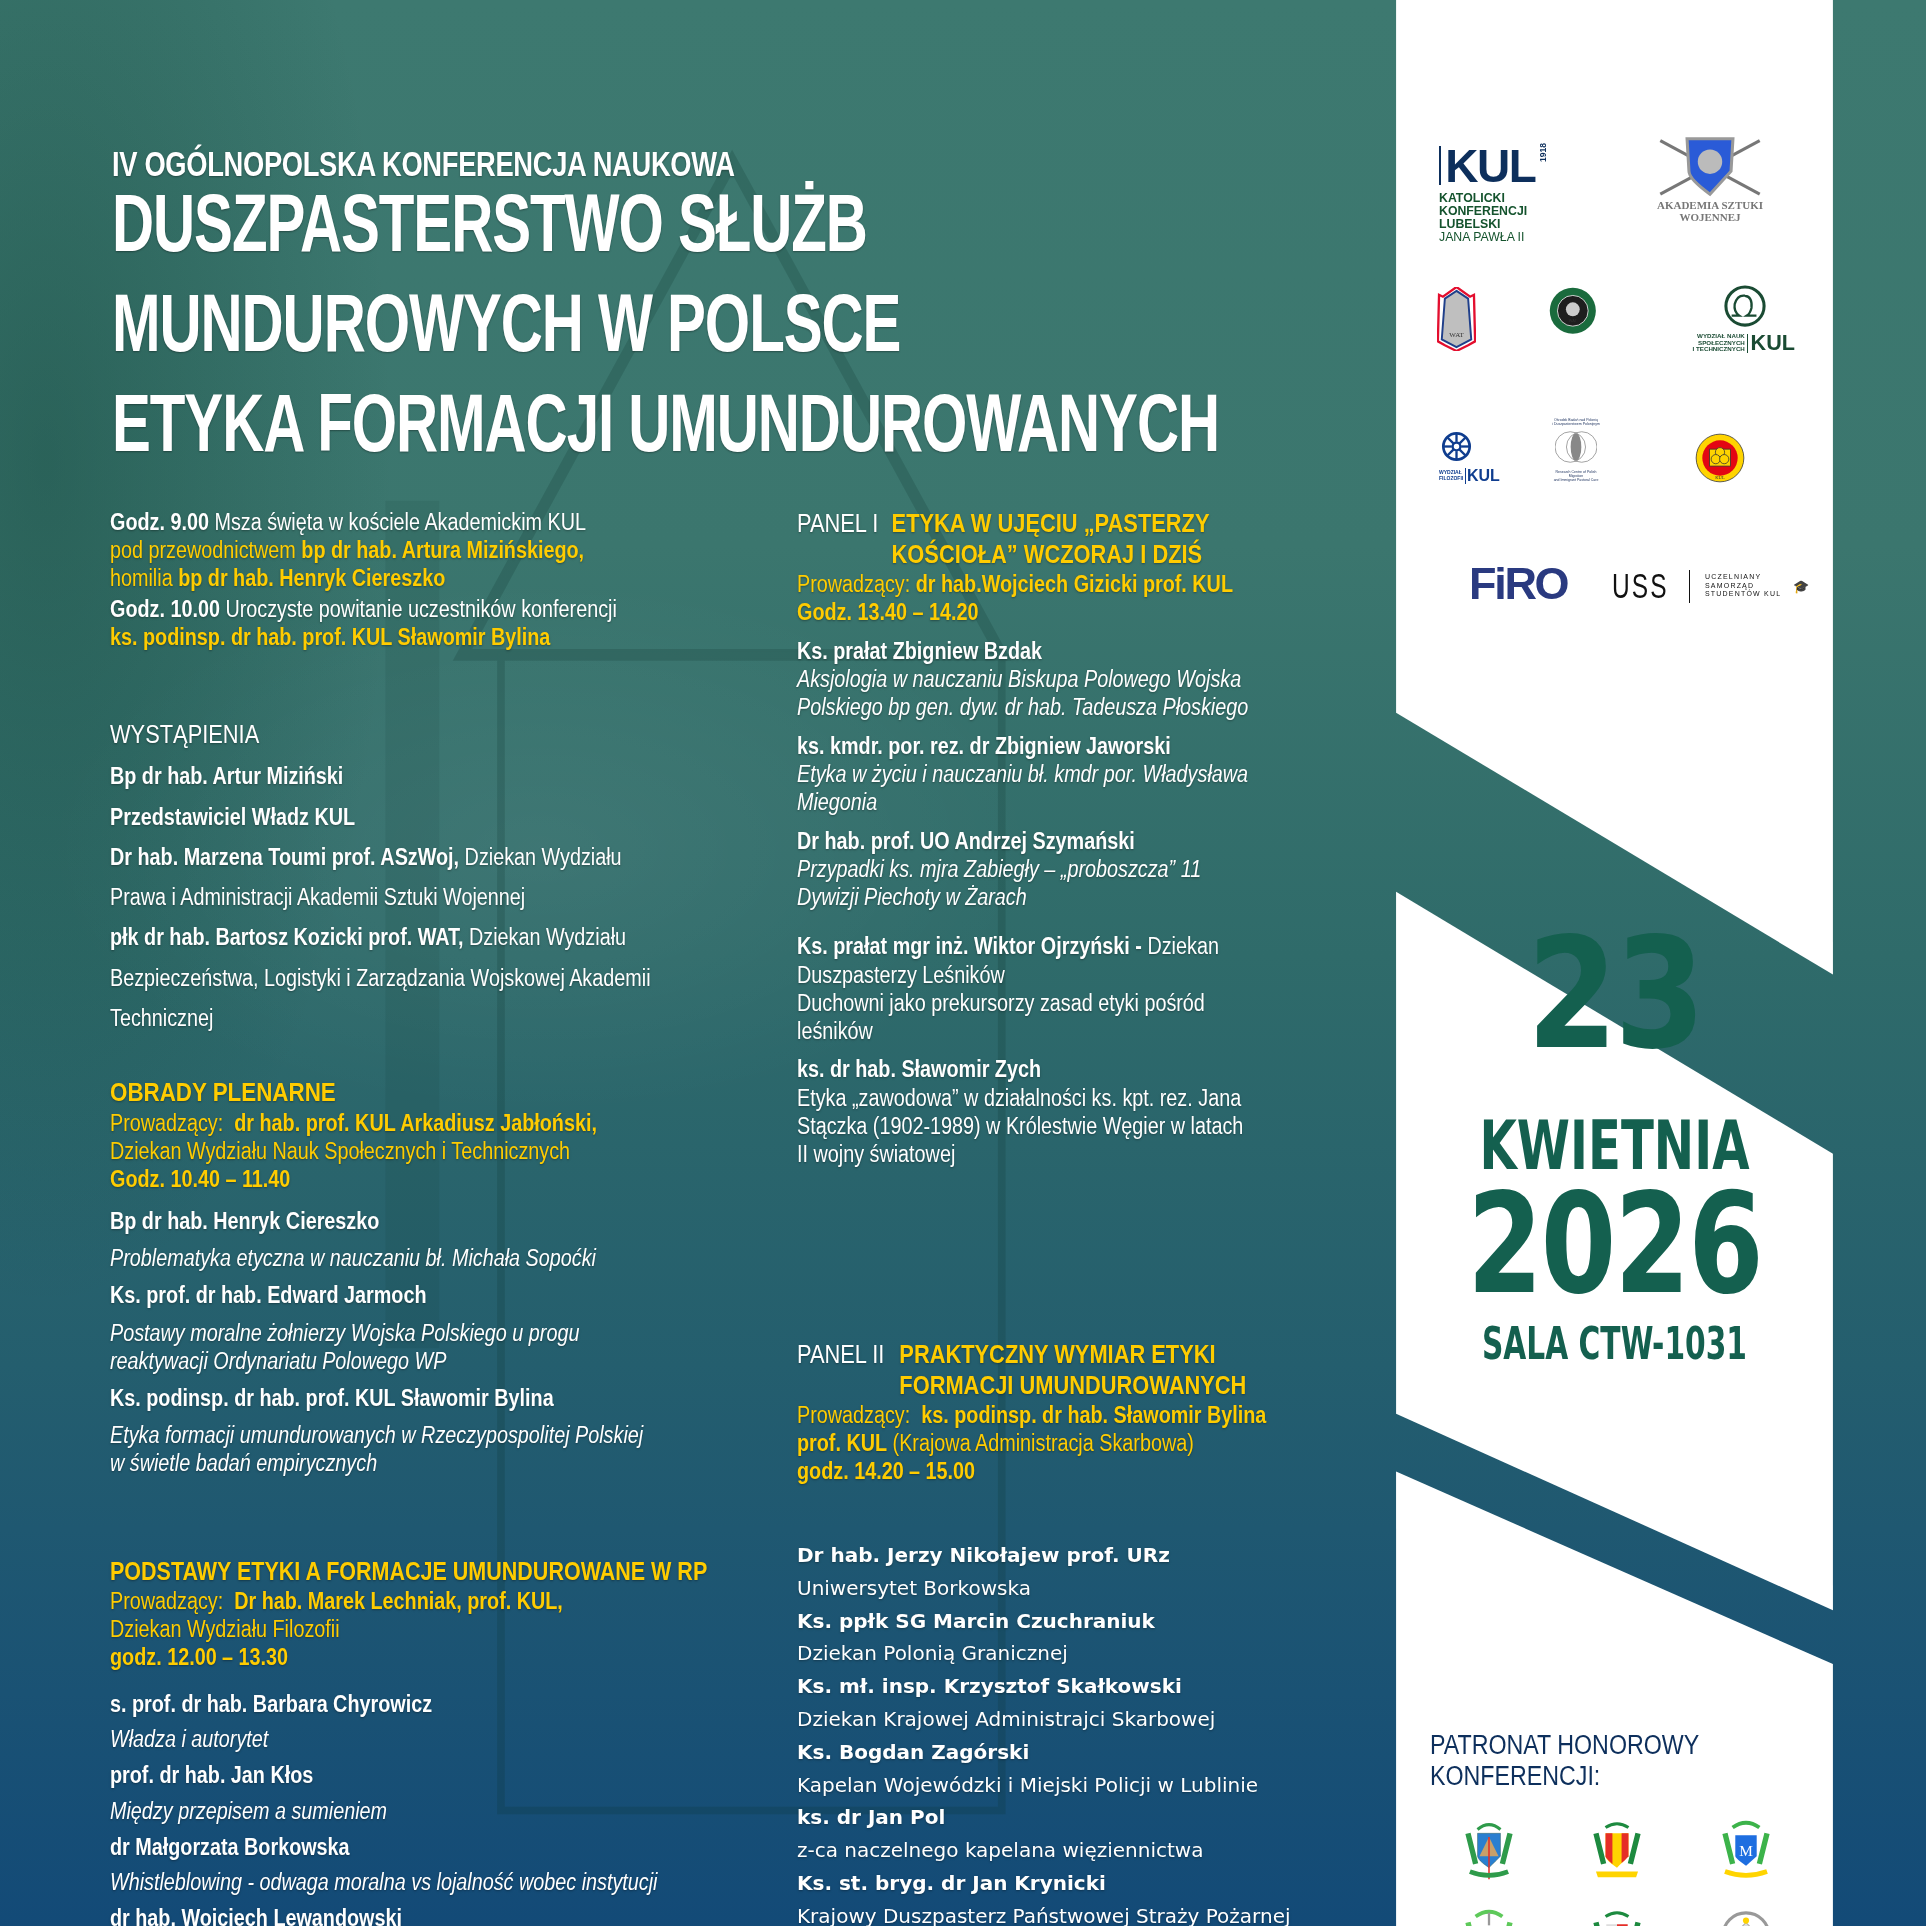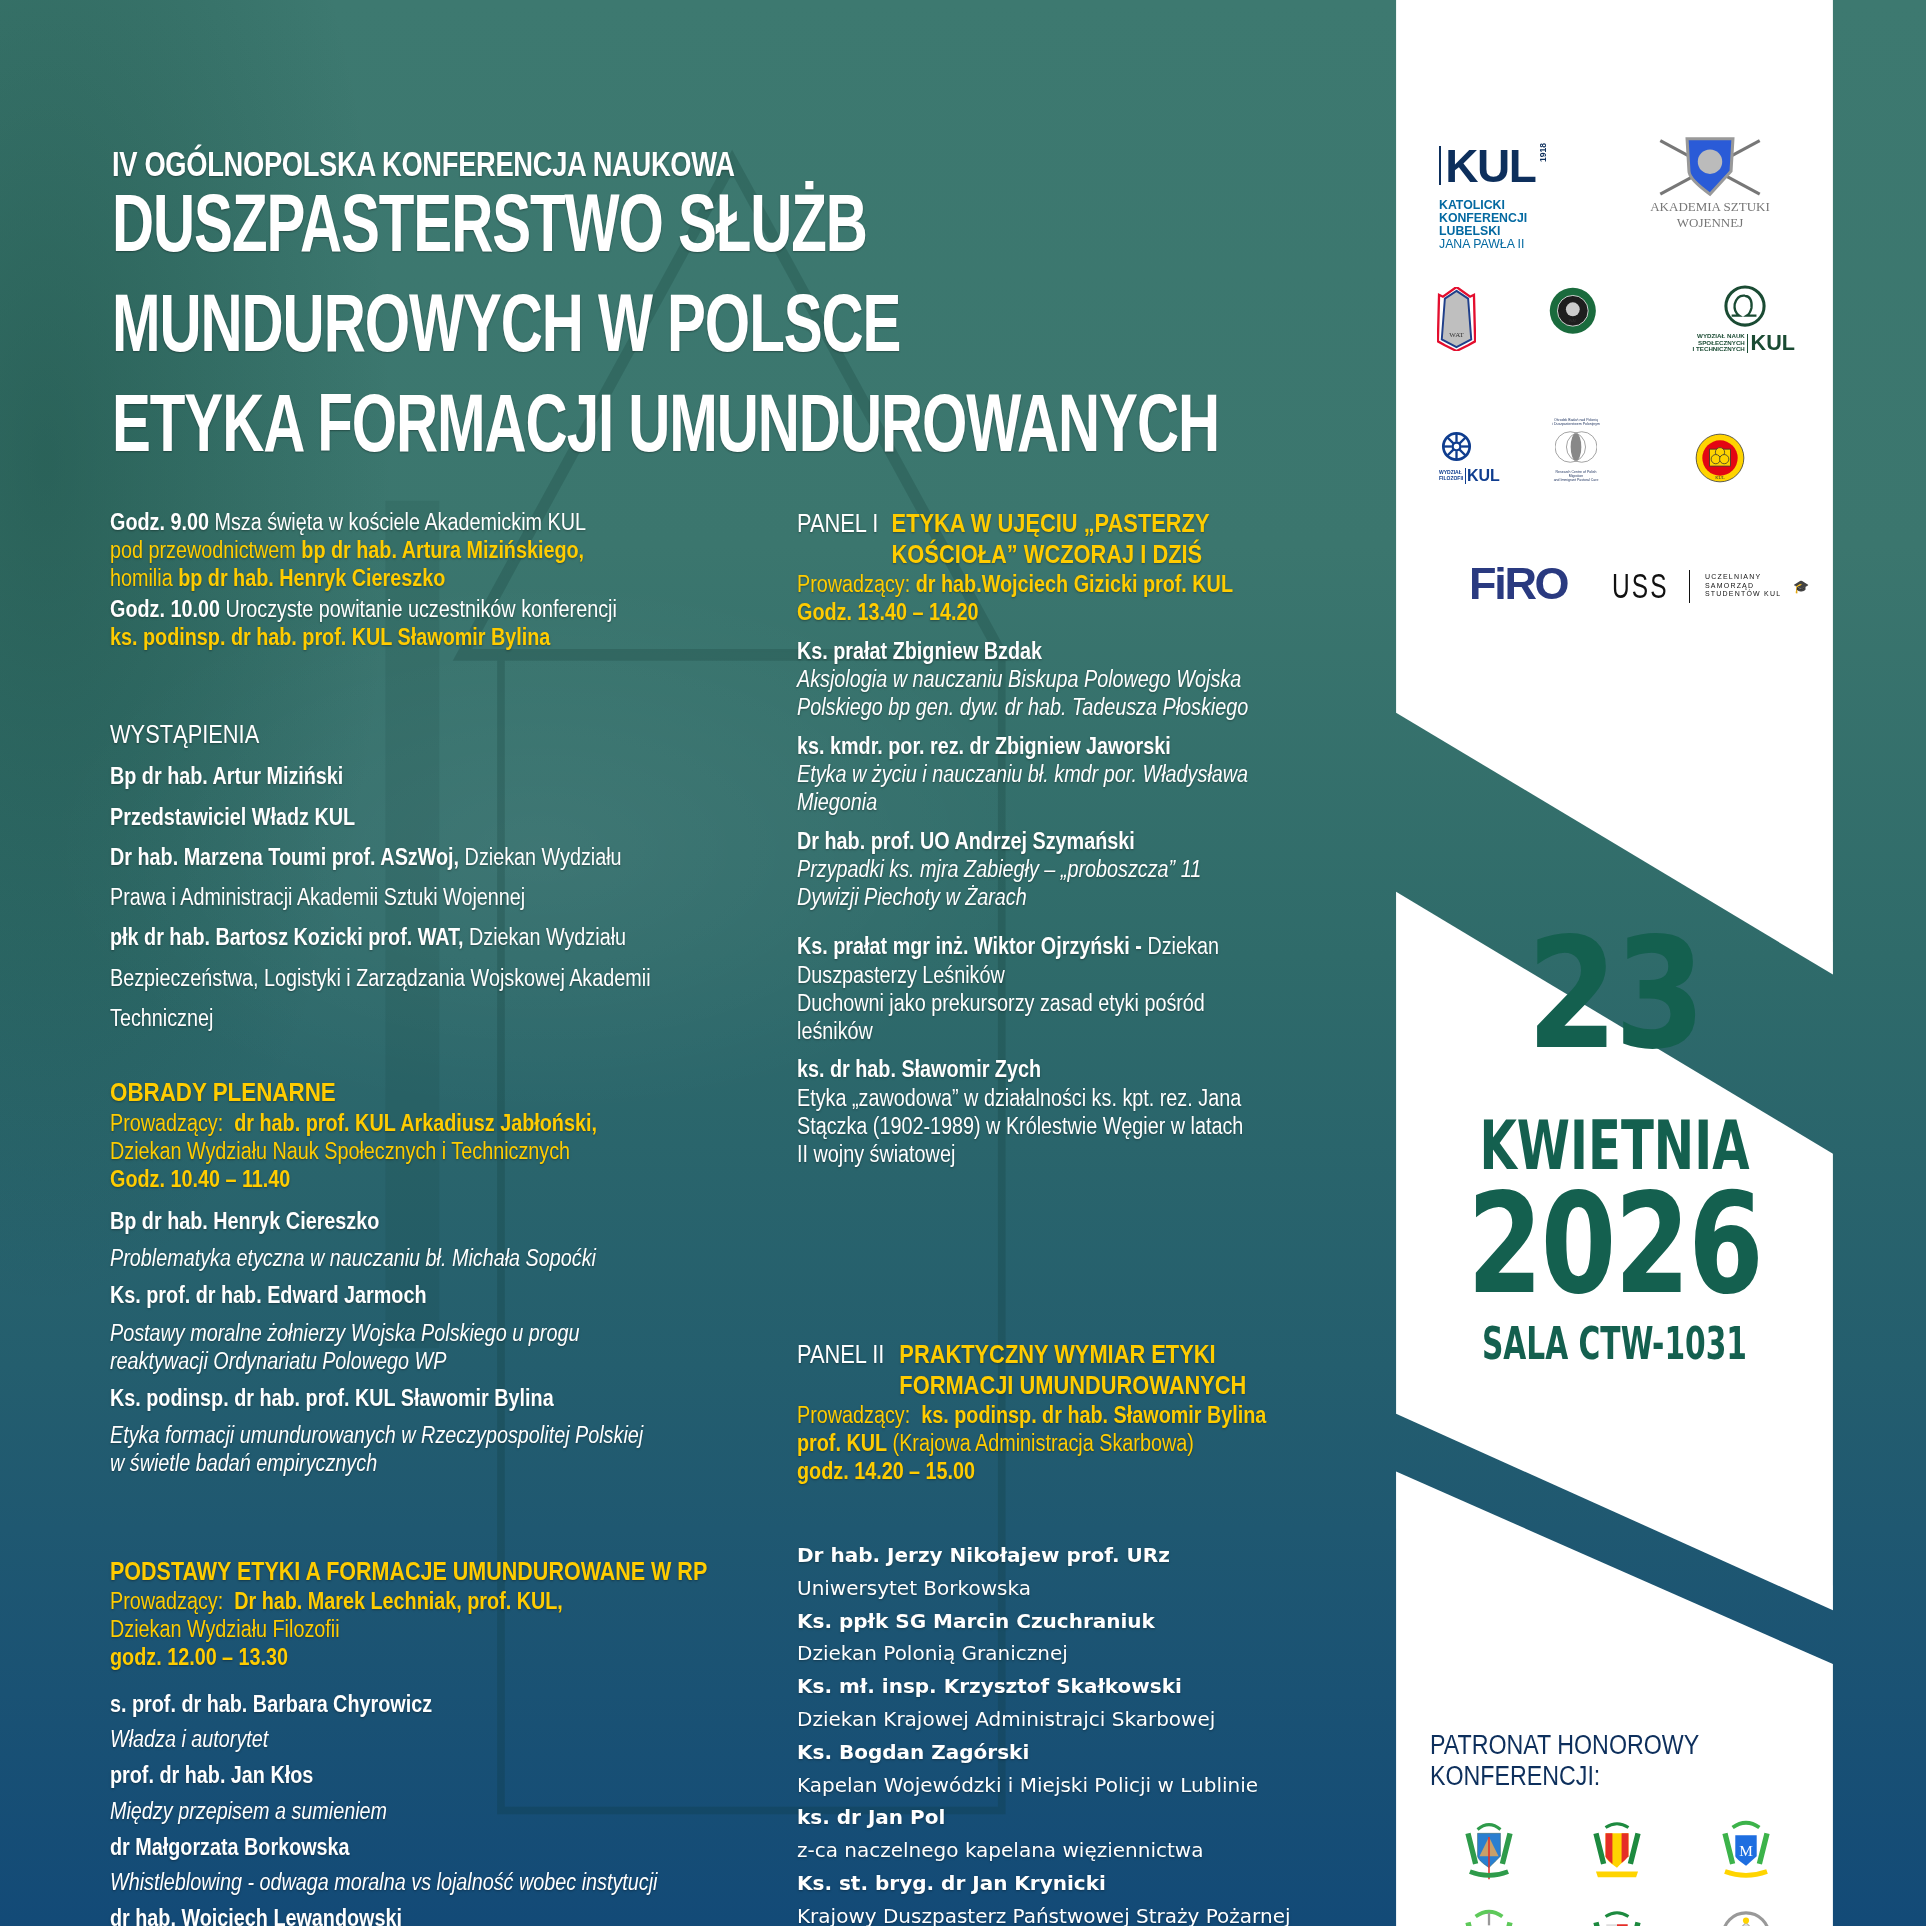--- a/index.html
+++ b/index.html
@@ -165,7 +165,7 @@
     <span style="font-size:46px;font-weight:bold;color:#0d2f5c;line-height:1;letter-spacing:-1.5px;">KUL</span>
     <span style="font-size:8.5px;font-weight:bold;color:#0d2f5c;writing-mode:vertical-rl;transform:rotate(180deg);margin-left:2.3px;">1918</span>
   </div>
-  <div style="font-size:12.3px;font-weight:bold;color:#0369a1;line-height:1.05;margin-top:10px;">
+  <div style="font-size:12.3px;font-weight:bold;color:#14532d;line-height:1.05;margin-top:3px;">
     <span class="line">KATOLICKI</span>
     <span class="line">KONFERENCJI</span>
     <span class="line">LUBELSKI</span>

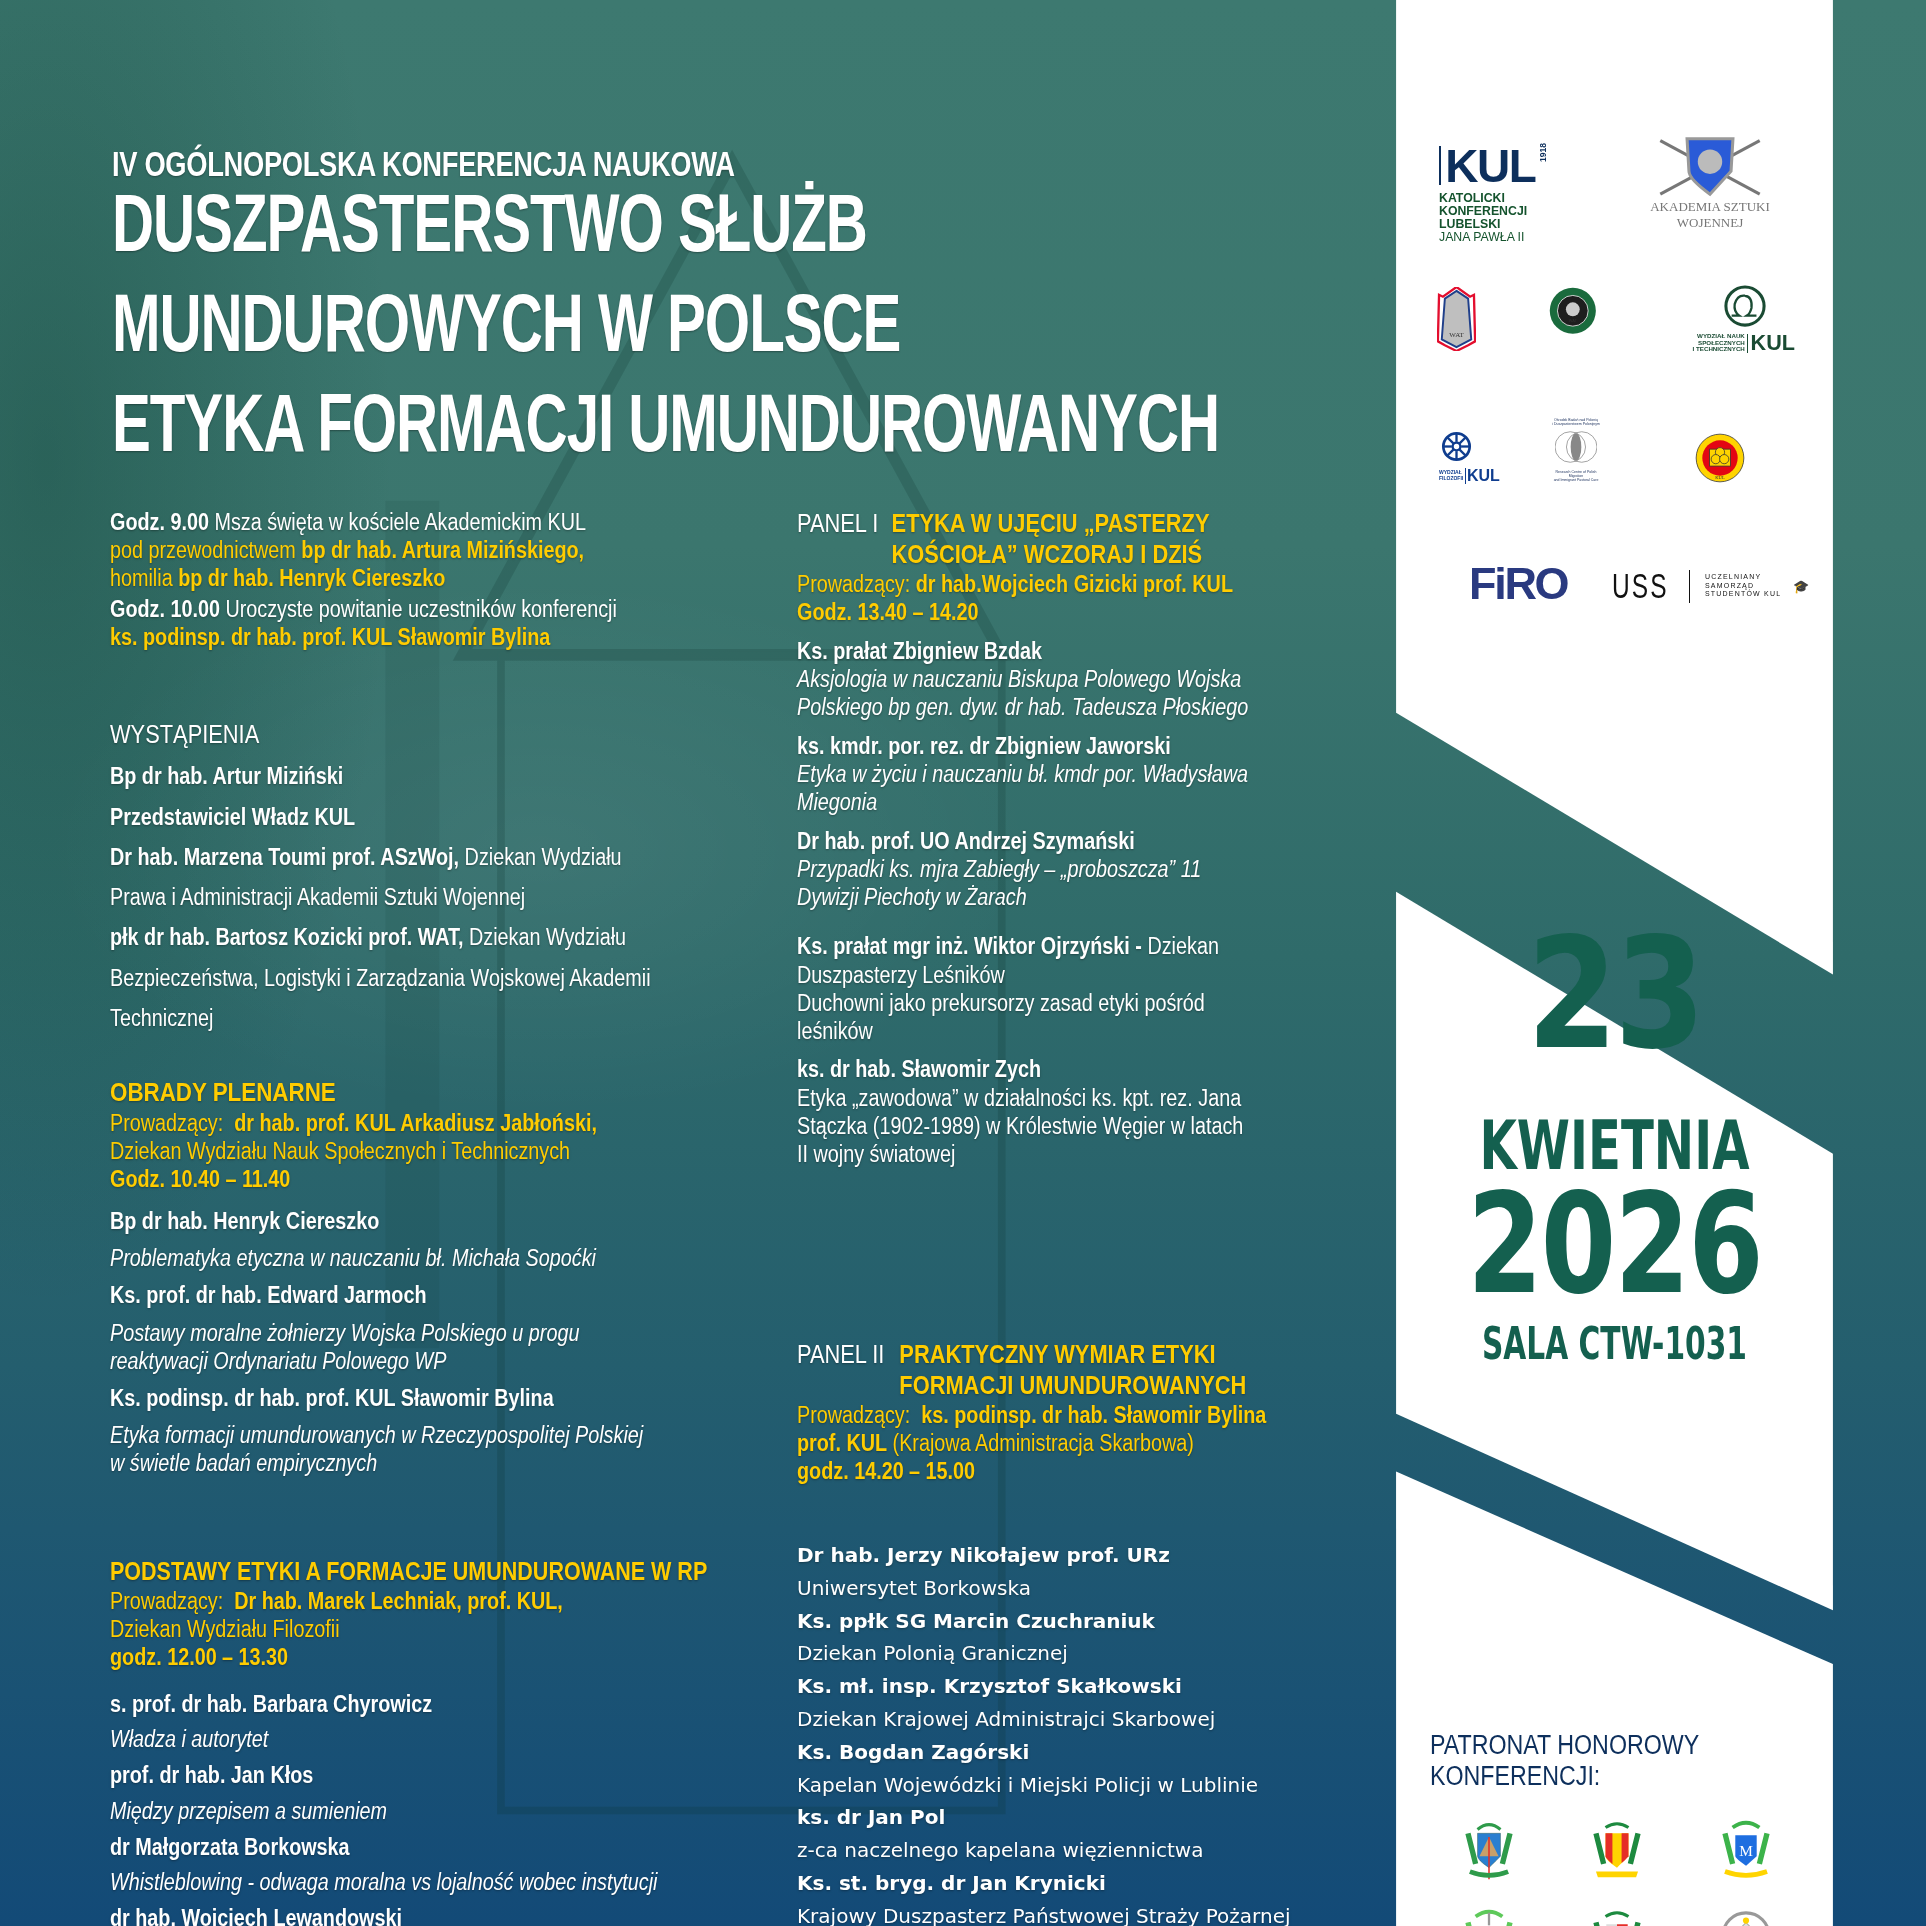--- a/index.html
+++ b/index.html
@@ -180,7 +180,7 @@
     <path d="M90 15 L210 15 L205 100 Q150 160 150 160 Q95 120 95 100 Z" fill="#2a5bd7" stroke="#999" stroke-width="8"></path>
     <circle cx="150" cy="75" r="32" fill="#bbb"></circle>
   </svg>
-  <div style="font-family:'Liberation Serif',serif;font-size:13px;color:#777;">AKADEMIA SZTUKI WOJENNEJ</div>
+  <div style="font-family:'Liberation Serif',serif;font-size:11px;color:#777;font-weight:bold;">AKADEMIA SZTUKI WOJENNEJ</div>
 </div>
 
 <div class="logo" style="left:1437px;top:287px;">

